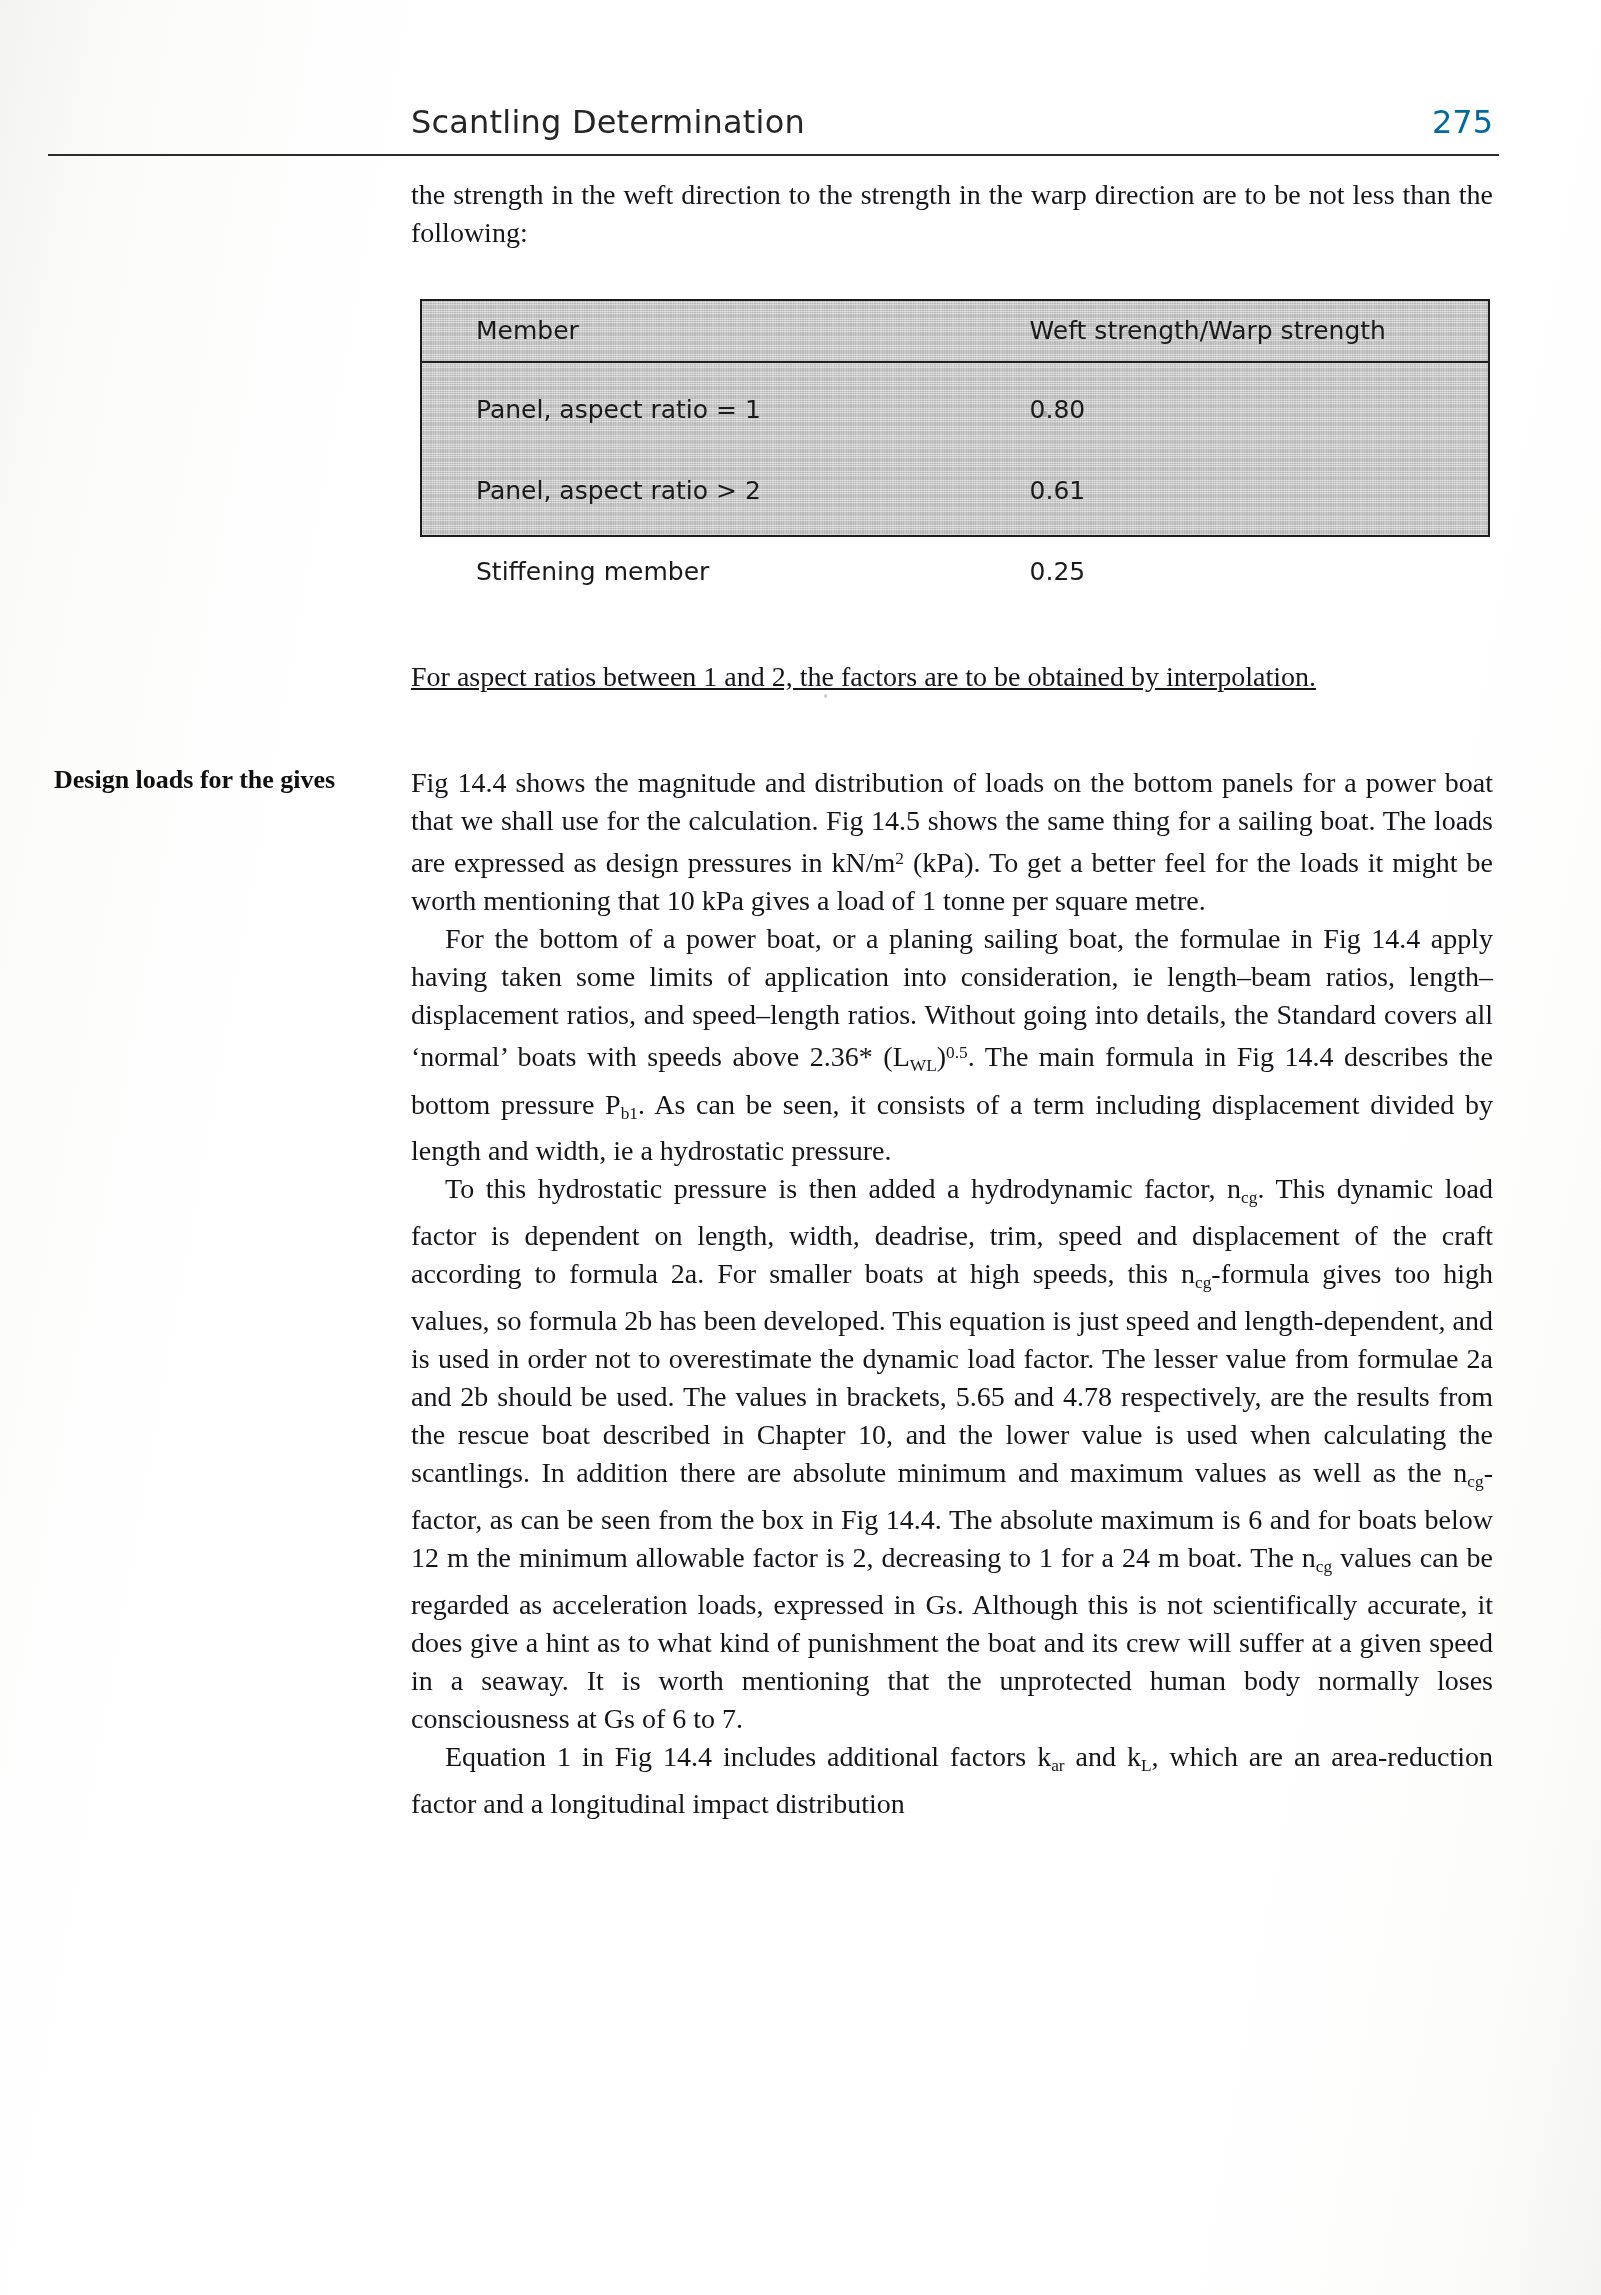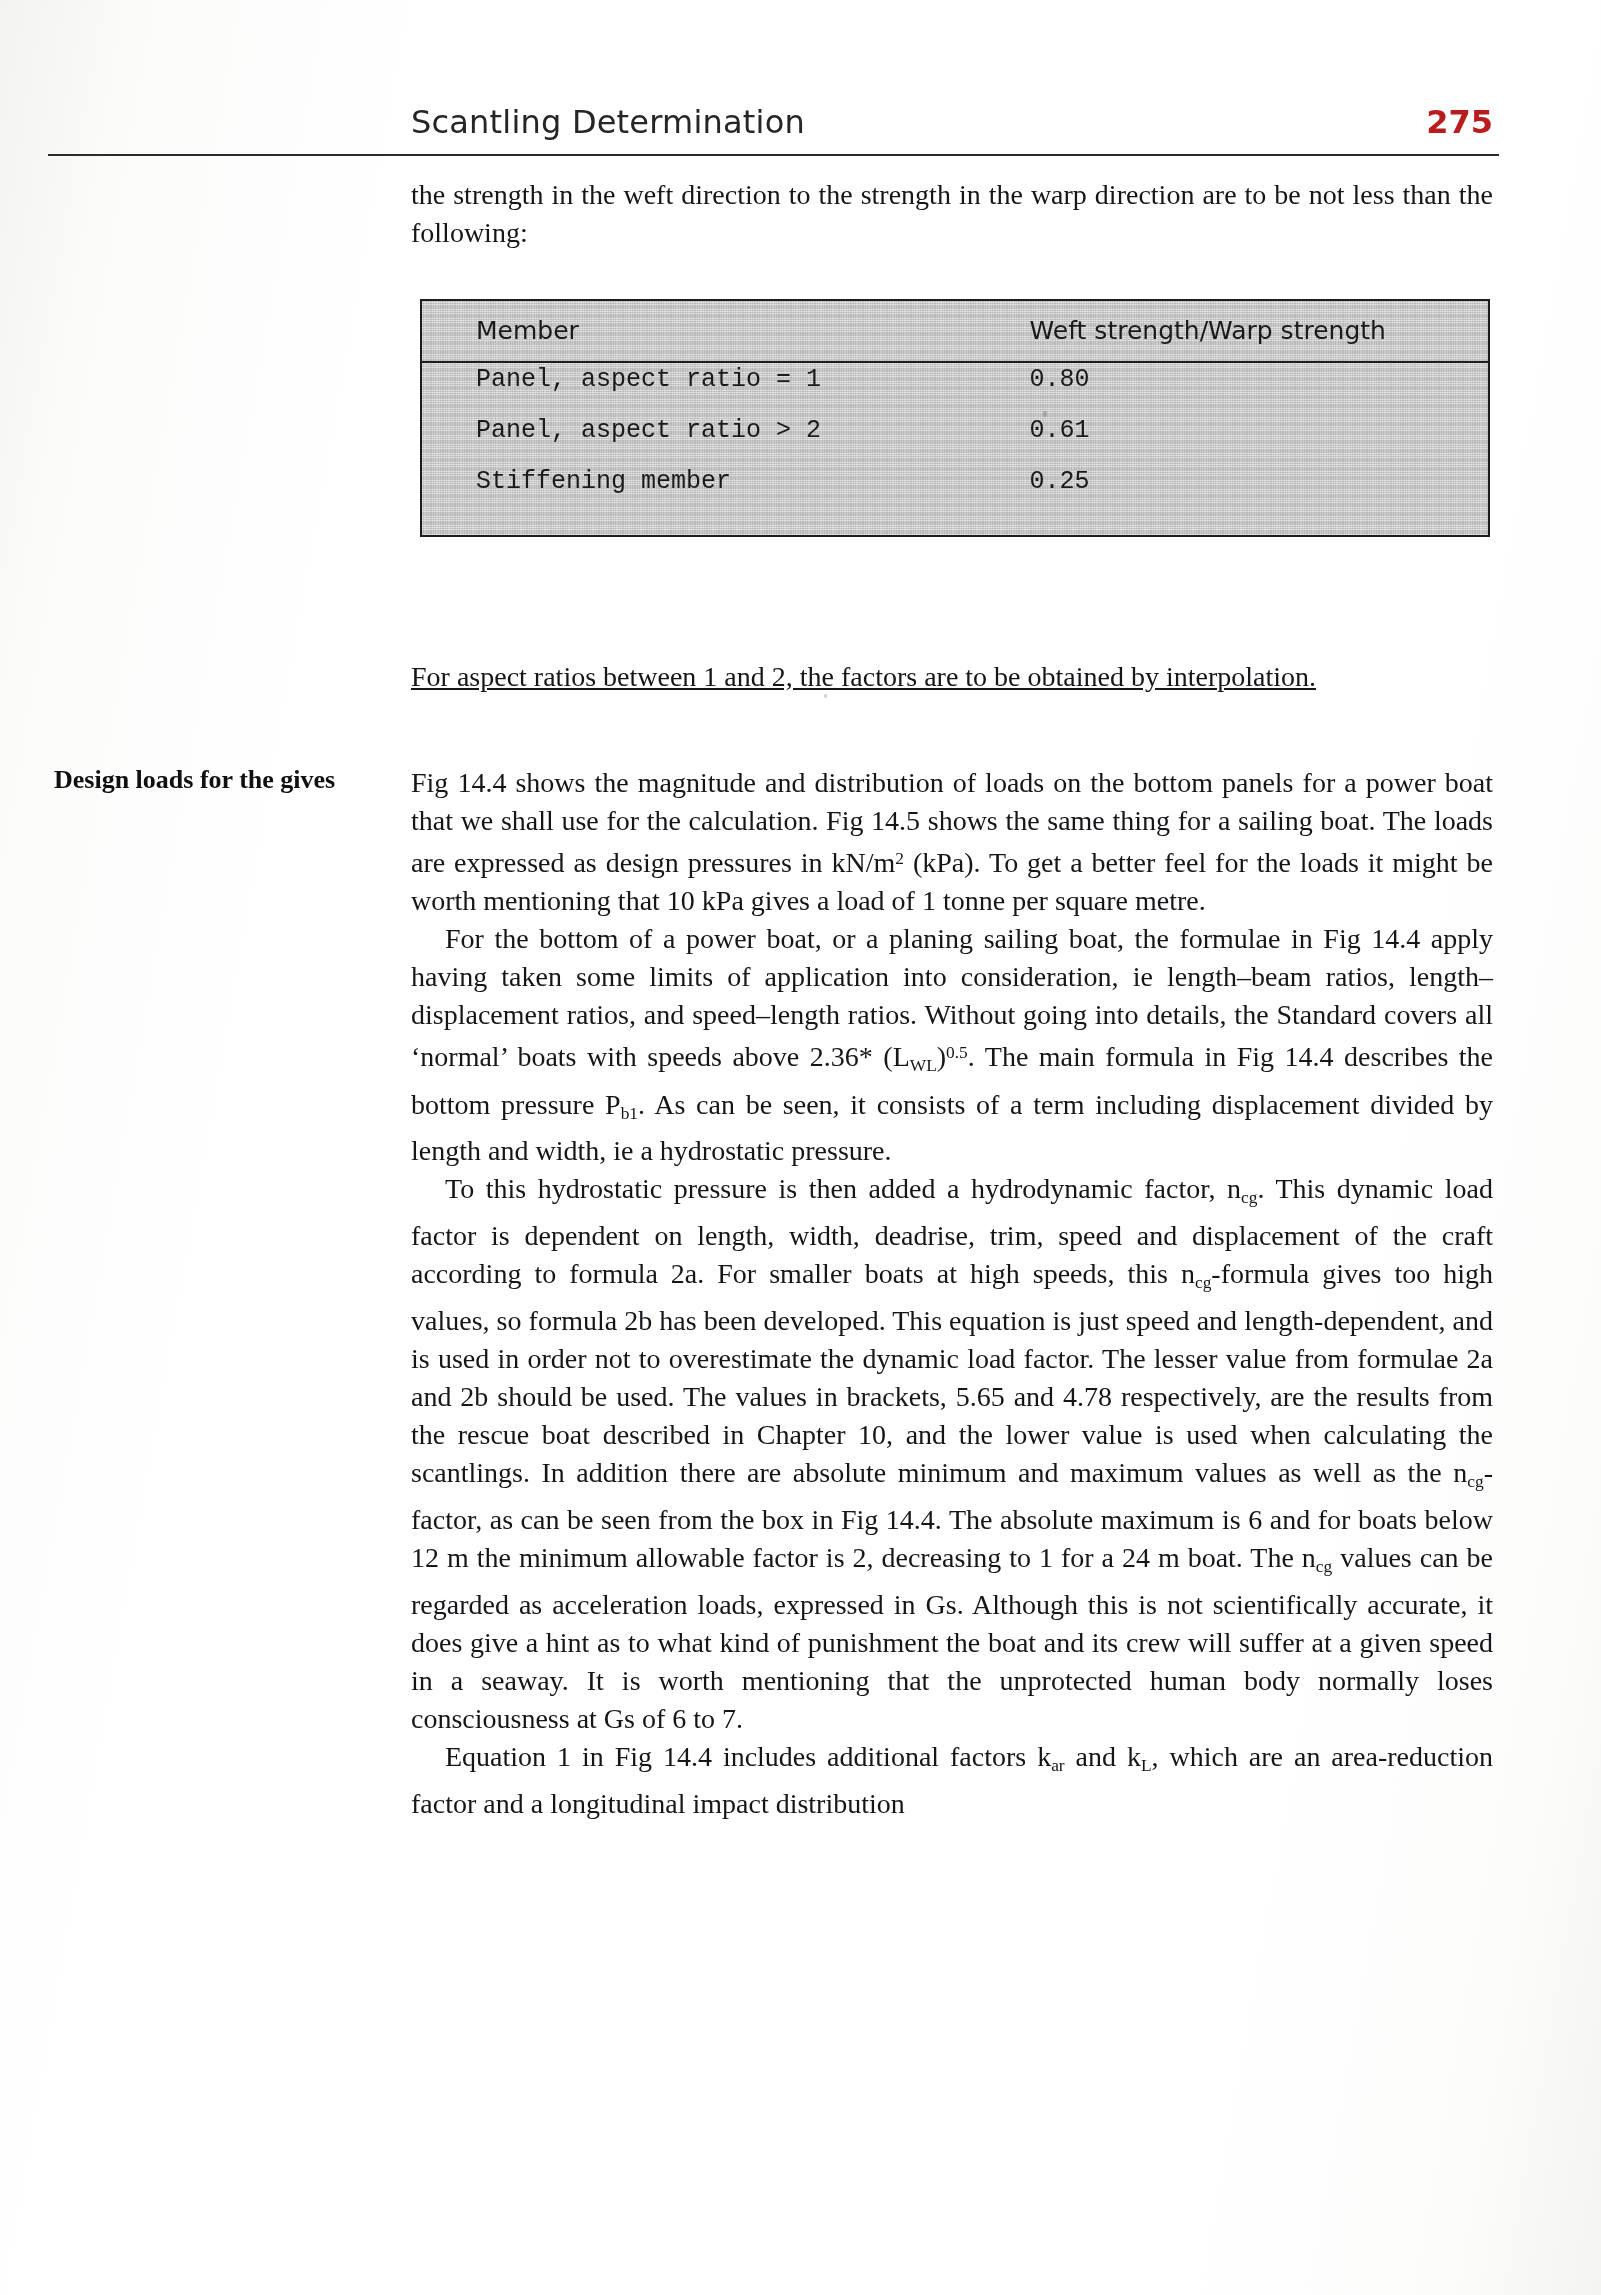--- a/index.html
+++ b/index.html
@@ -45,8 +45,8 @@
   .runhead-folio {
     font-family: "DejaVu Sans", "Liberation Sans", sans-serif;
     font-size: 32px;
-    font-weight: 700;
-    color: #b91c1c;
+    font-weight: 400;
+    color: #0369a1;
   }
   .headrule {
     position: absolute;

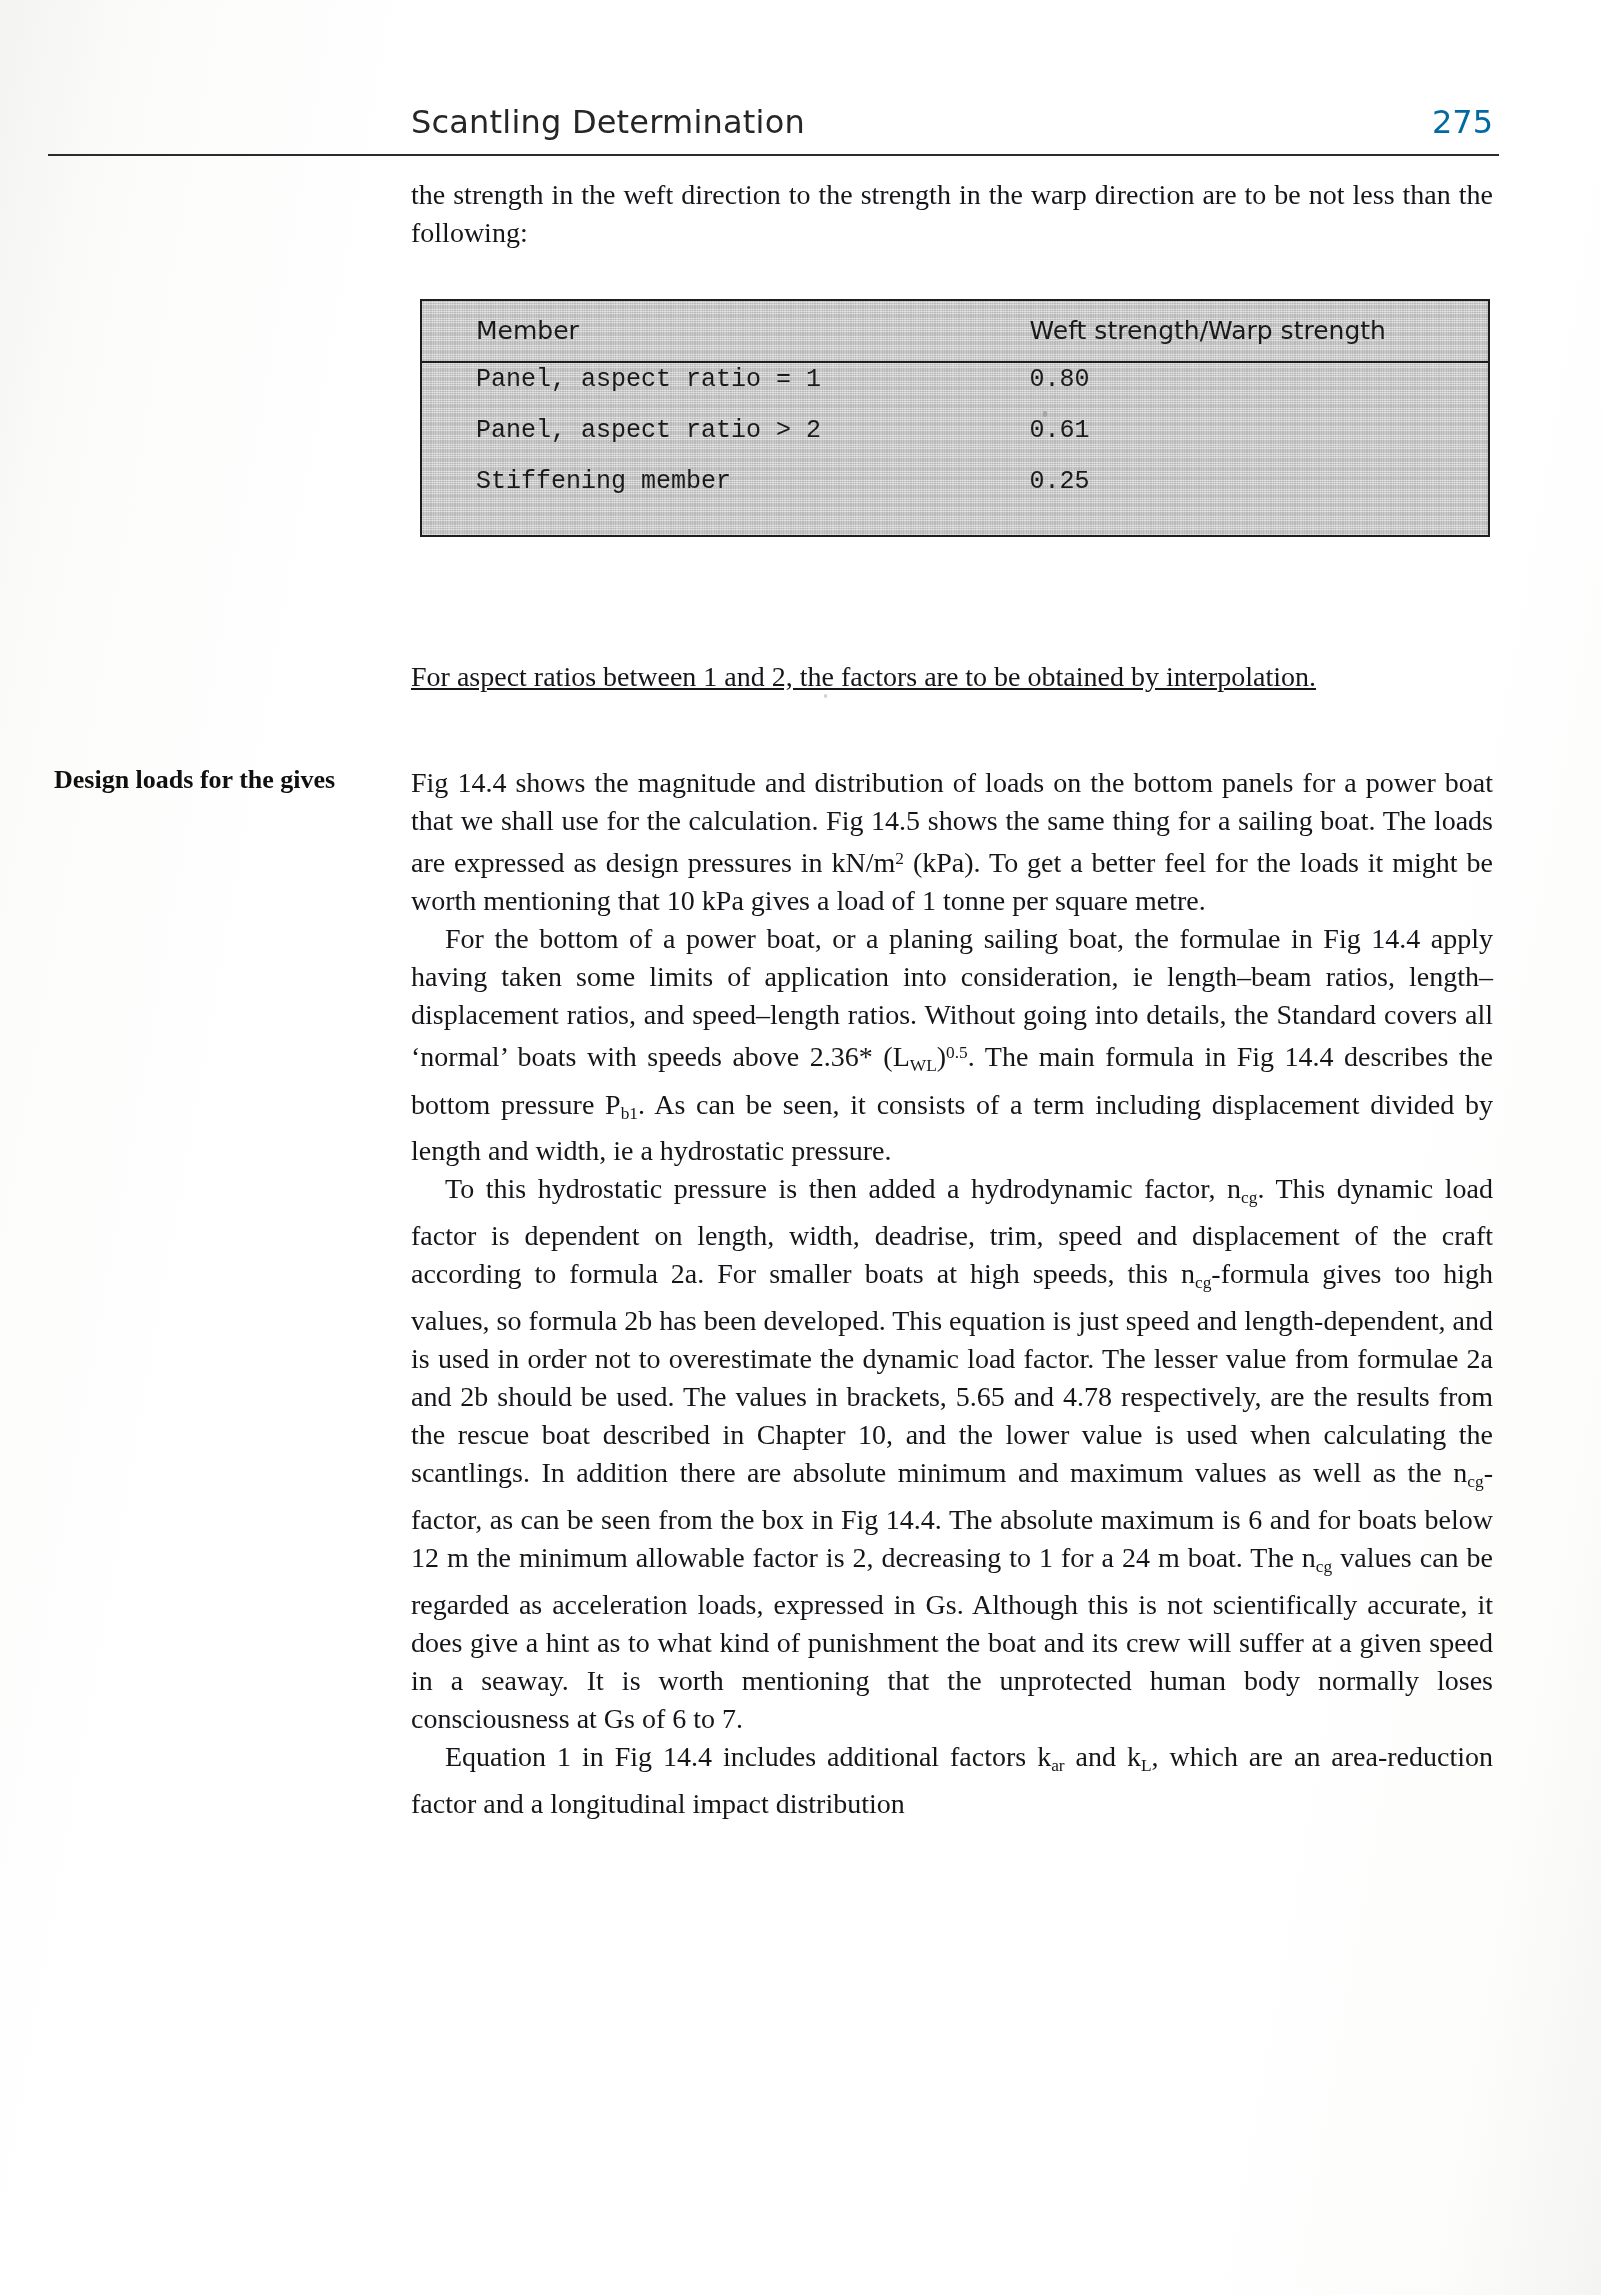--- a/index.html
+++ b/index.html
@@ -118,9 +118,8 @@
     border-bottom: 2.4px solid #1d1d1d;
   }
   .tbl td {
-    padding: 2px 0 20px 0;
+    padding: 32px 0 20px 0;
     border: none;
-    font-family: Liberation Mono, monospace;
   }
   .c1 { width: 57%; padding-left: 54px !important; }
   .c2 { width: 43%; margin-top: 19px; }

